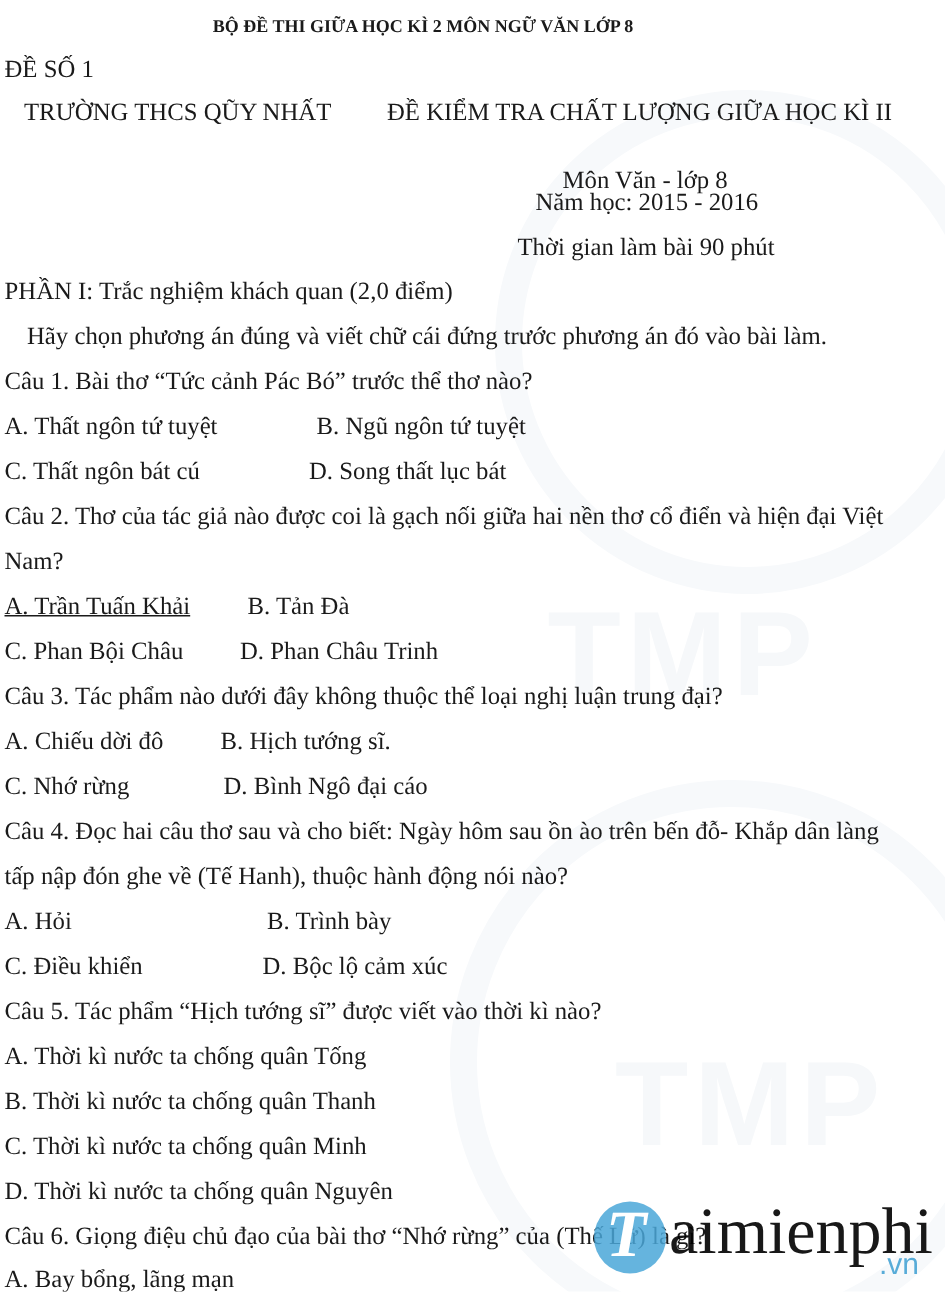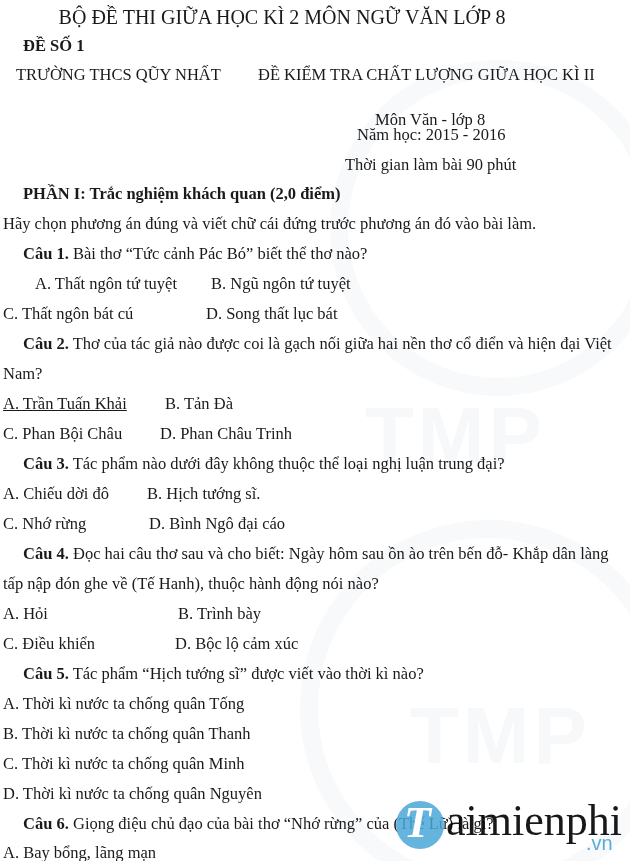--- a/index.html
+++ b/index.html
@@ -39,7 +39,7 @@
   .bold { font-weight: bold; margin-left: 20px; }
   .title {
     left: 0; width: 564px; text-align: center;
-    font-weight: normal; font-size: 20px;
+    font-weight: bold; font-size: 12px;
   }
   .opt { position: absolute; white-space: nowrap; line-height: 20px; }
   .watermark {

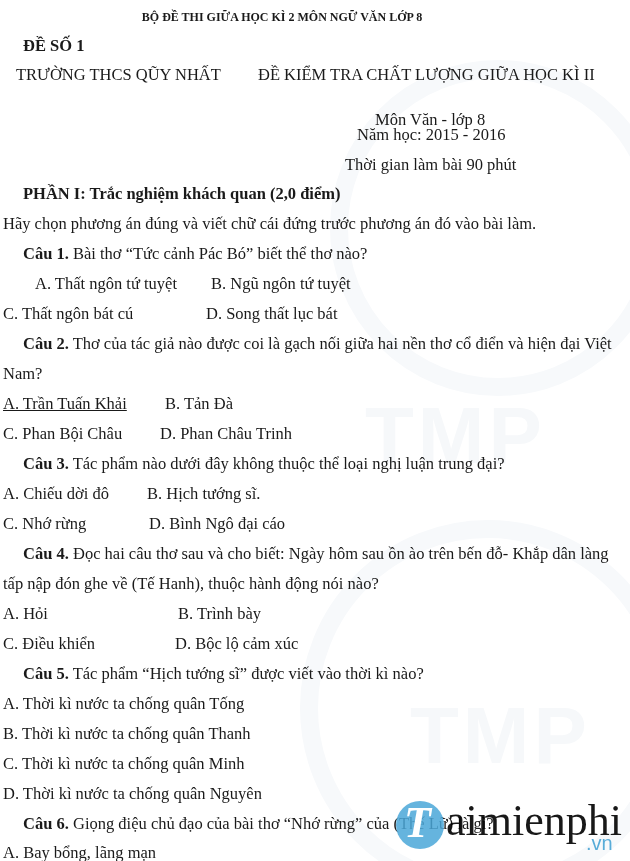--- a/index.html
+++ b/index.html
@@ -36,7 +36,7 @@
     white-space: nowrap;
     line-height: 20px;
   }
-  .bold { font-weight: bold; margin-left: 20px; }
+  .bold { font-weight: normal; }
   .title {
     left: 0; width: 564px; text-align: center;
     font-weight: bold; font-size: 12px;

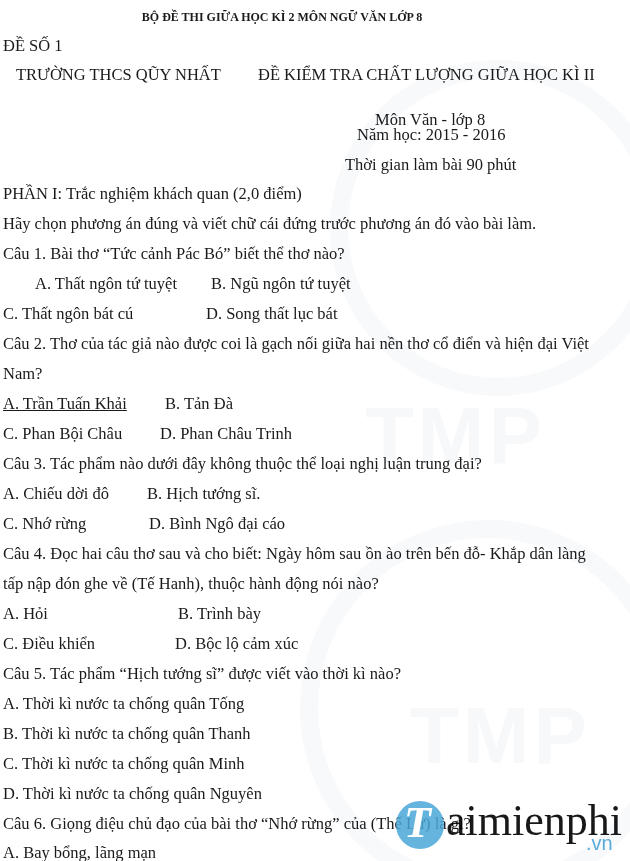--- a/index.html
+++ b/index.html
@@ -105,7 +105,7 @@
 <div class="line" style="left:345px; top:155px;">Thời gian làm bài 90 phút</div>
 
 <div class="line bold" style="left:3px; top:184px;">PHẦN I: Trắc nghiệm khách quan (2,0 điểm)</div>
-<div class="line" style="left:3px; top:214px;">Hãy chọn phương án đúng và viết chữ cái đứng trước phương án đó vào bài làm.</div>
+<div class="line" style="left:18px; top:214px;">Hãy chọn phương án đúng và viết chữ cái đứng trước phương án đó vào bài làm.</div>
 
 <div class="line" style="left:3px; top:244px;">
   <span class="bold">Câu 1.</span><span> Bài thơ “Tức cảnh Pác Bó” biết thể thơ nào?</span>

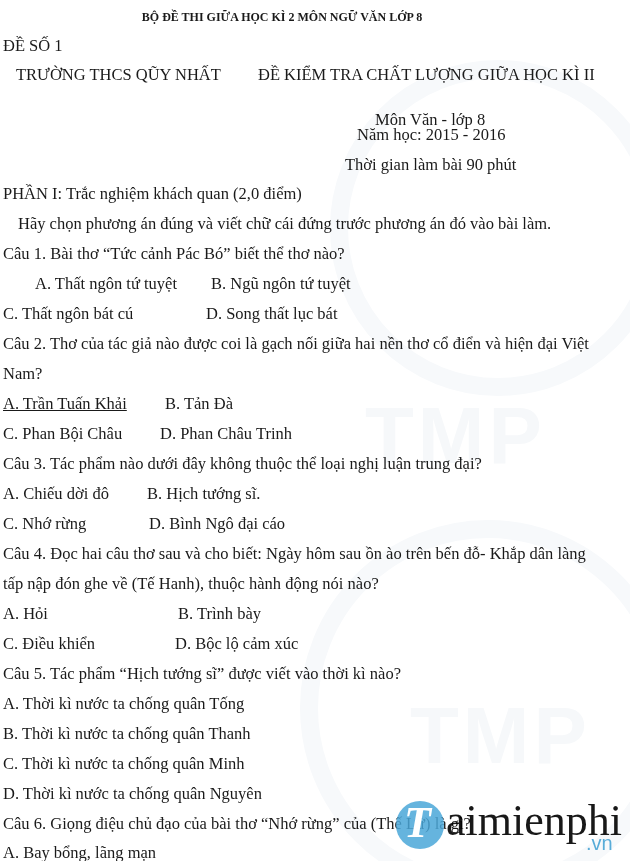--- a/index.html
+++ b/index.html
@@ -108,7 +108,7 @@
 <div class="line" style="left:18px; top:214px;">Hãy chọn phương án đúng và viết chữ cái đứng trước phương án đó vào bài làm.</div>
 
 <div class="line" style="left:3px; top:244px;">
-  <span class="bold">Câu 1.</span><span> Bài thơ “Tức cảnh Pác Bó” biết thể thơ nào?</span>
+  <span class="bold">Câu 1.</span><span> Bài thơ “Tức cảnh Pác Bó” trước thể thơ nào?</span>
 </div>
 <div class="opt" style="left:3px; top:274px;margin-left:32px;">A. Thất ngôn tứ tuyệt</div>
 <div class="opt" style="left:211px; top:274px;">B. Ngũ ngôn tứ tuyệt</div>

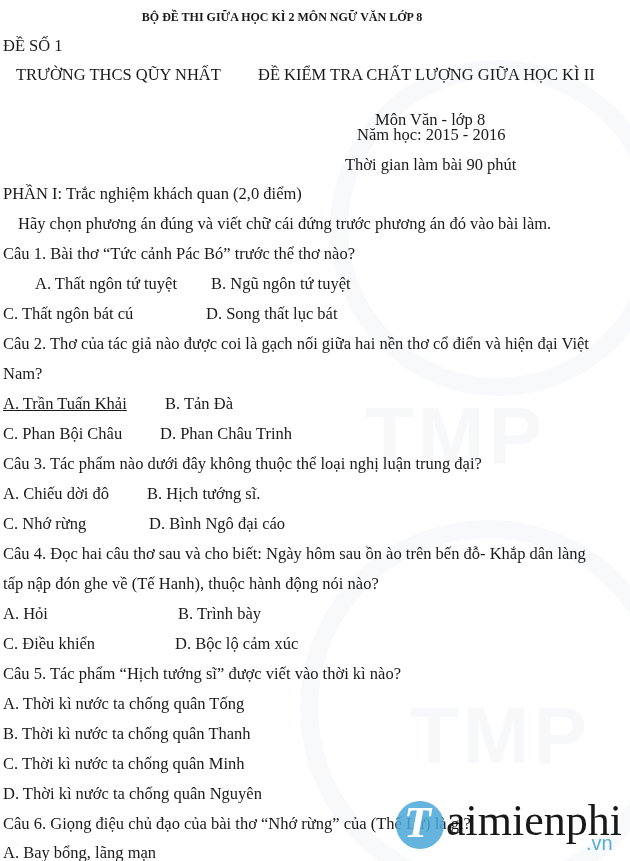--- a/index.html
+++ b/index.html
@@ -110,7 +110,7 @@
 <div class="line" style="left:3px; top:244px;">
   <span class="bold">Câu 1.</span><span> Bài thơ “Tức cảnh Pác Bó” trước thể thơ nào?</span>
 </div>
-<div class="opt" style="left:3px; top:274px;margin-left:32px;">A. Thất ngôn tứ tuyệt</div>
+<div class="opt" style="left:3px; top:274px;">A. Thất ngôn tứ tuyệt</div>
 <div class="opt" style="left:211px; top:274px;">B. Ngũ ngôn tứ tuyệt</div>
 <div class="opt" style="left:3px; top:304px;">C. Thất ngôn bát cú</div>
 <div class="opt" style="left:206px; top:304px;">D. Song thất lục bát</div>

